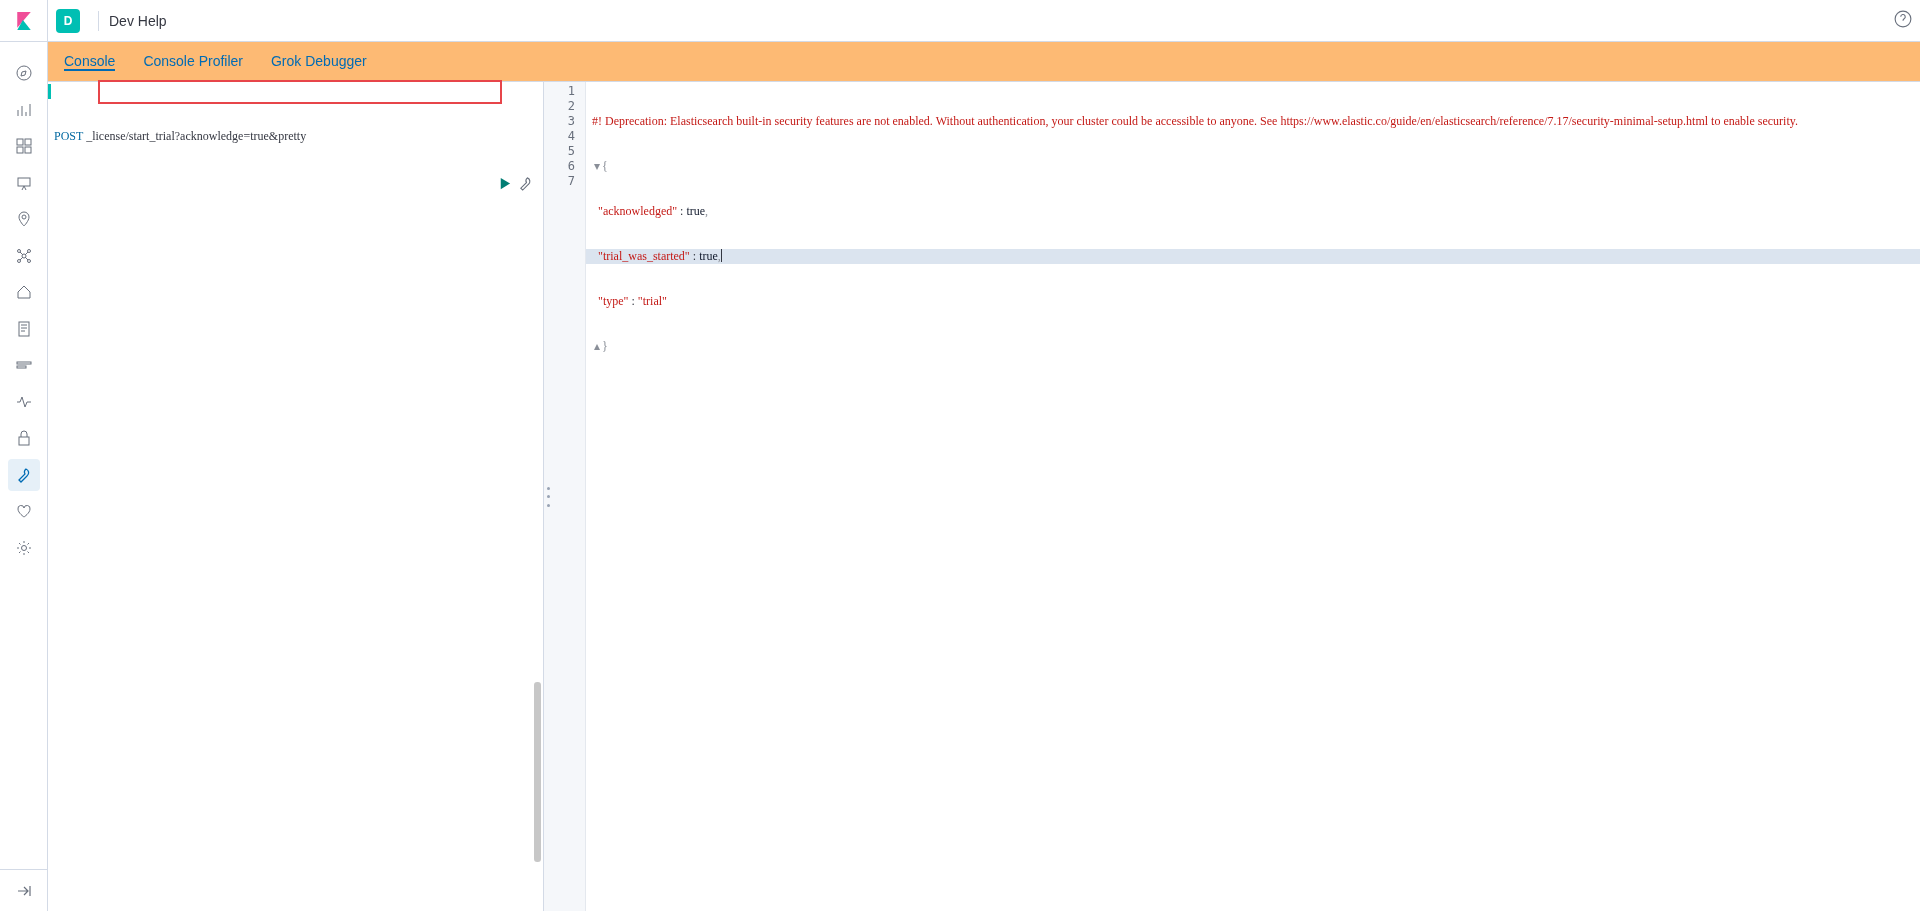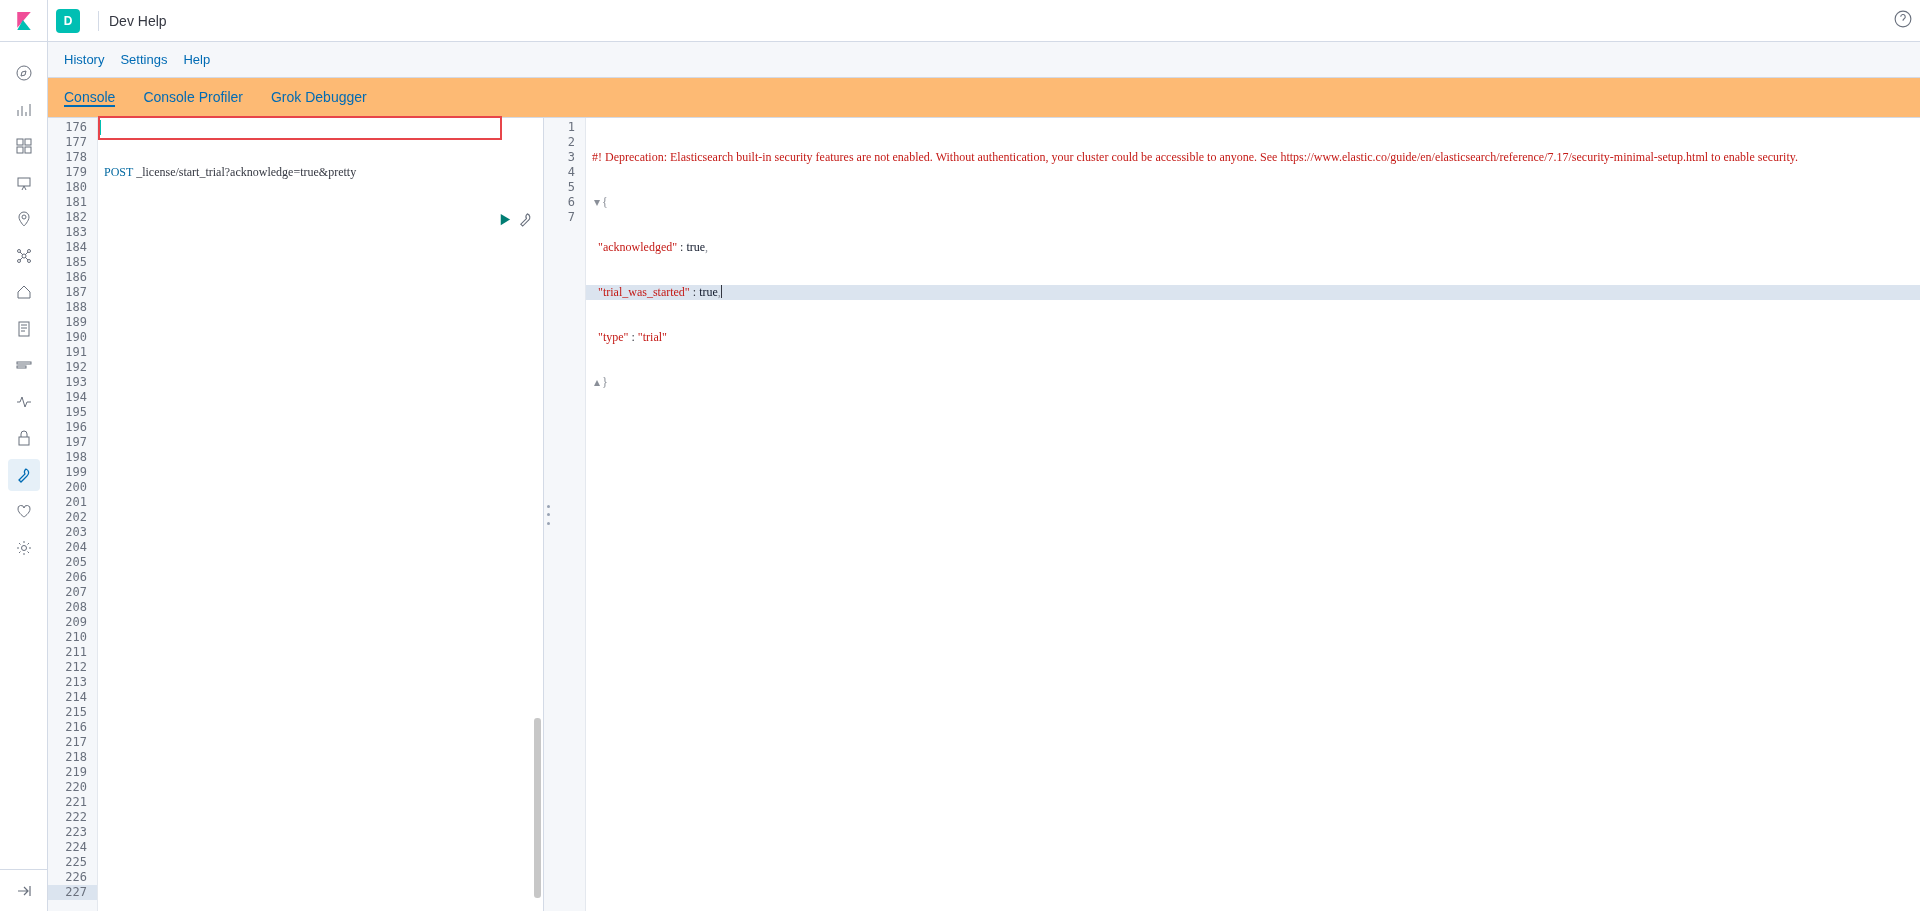--- a/index.html
+++ b/index.html
@@ -390,11 +390,6 @@
     </div>
   </div>
 
-  <div class="topbar">
-    <a>History</a>
-    <a>Settings</a>
-    <a>Help</a>
-  </div>
 
   <div class="subtabs">
     <div class="tab active">Console</div>

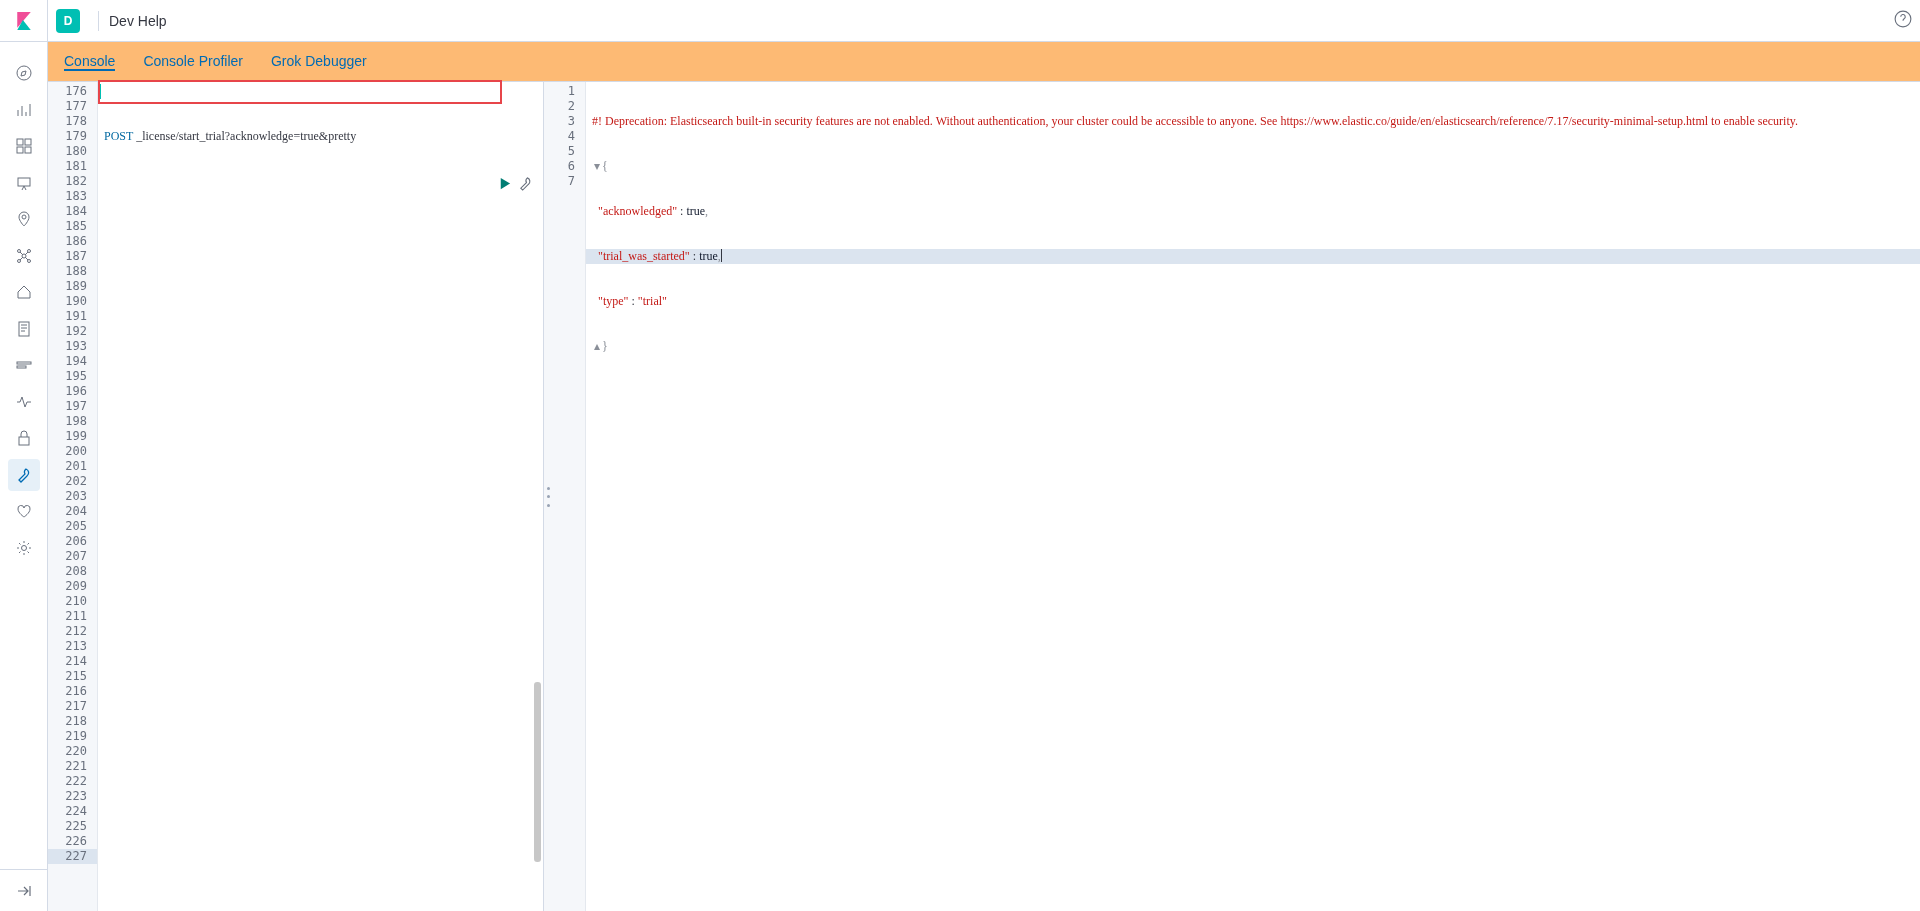--- a/index.html
+++ b/index.html
@@ -400,59 +400,6 @@
   <div class="editor-wrap">
 
     <div class="pane pane-left">
-      <div class="gutter" id="req-gutter">176
-177
-178
-179
-180
-181
-182
-183
-184
-185
-186
-187
-188
-189
-190
-191
-192
-193
-194
-195
-196
-197
-198
-199
-200
-201
-202
-203
-204
-205
-206
-207
-208
-209
-210
-211
-212
-213
-214
-215
-216
-217
-218
-219
-220
-221
-222
-223
-224
-225
-226
-<span class="active-line">227</span>
-</div>
       <div class="code" id="req-code">
         <div class="req-green-bar"></div>
         <span class="line"><span class="method">POST</span><span> _license/start_trial?acknowledge=true&amp;pretty</span></span>

